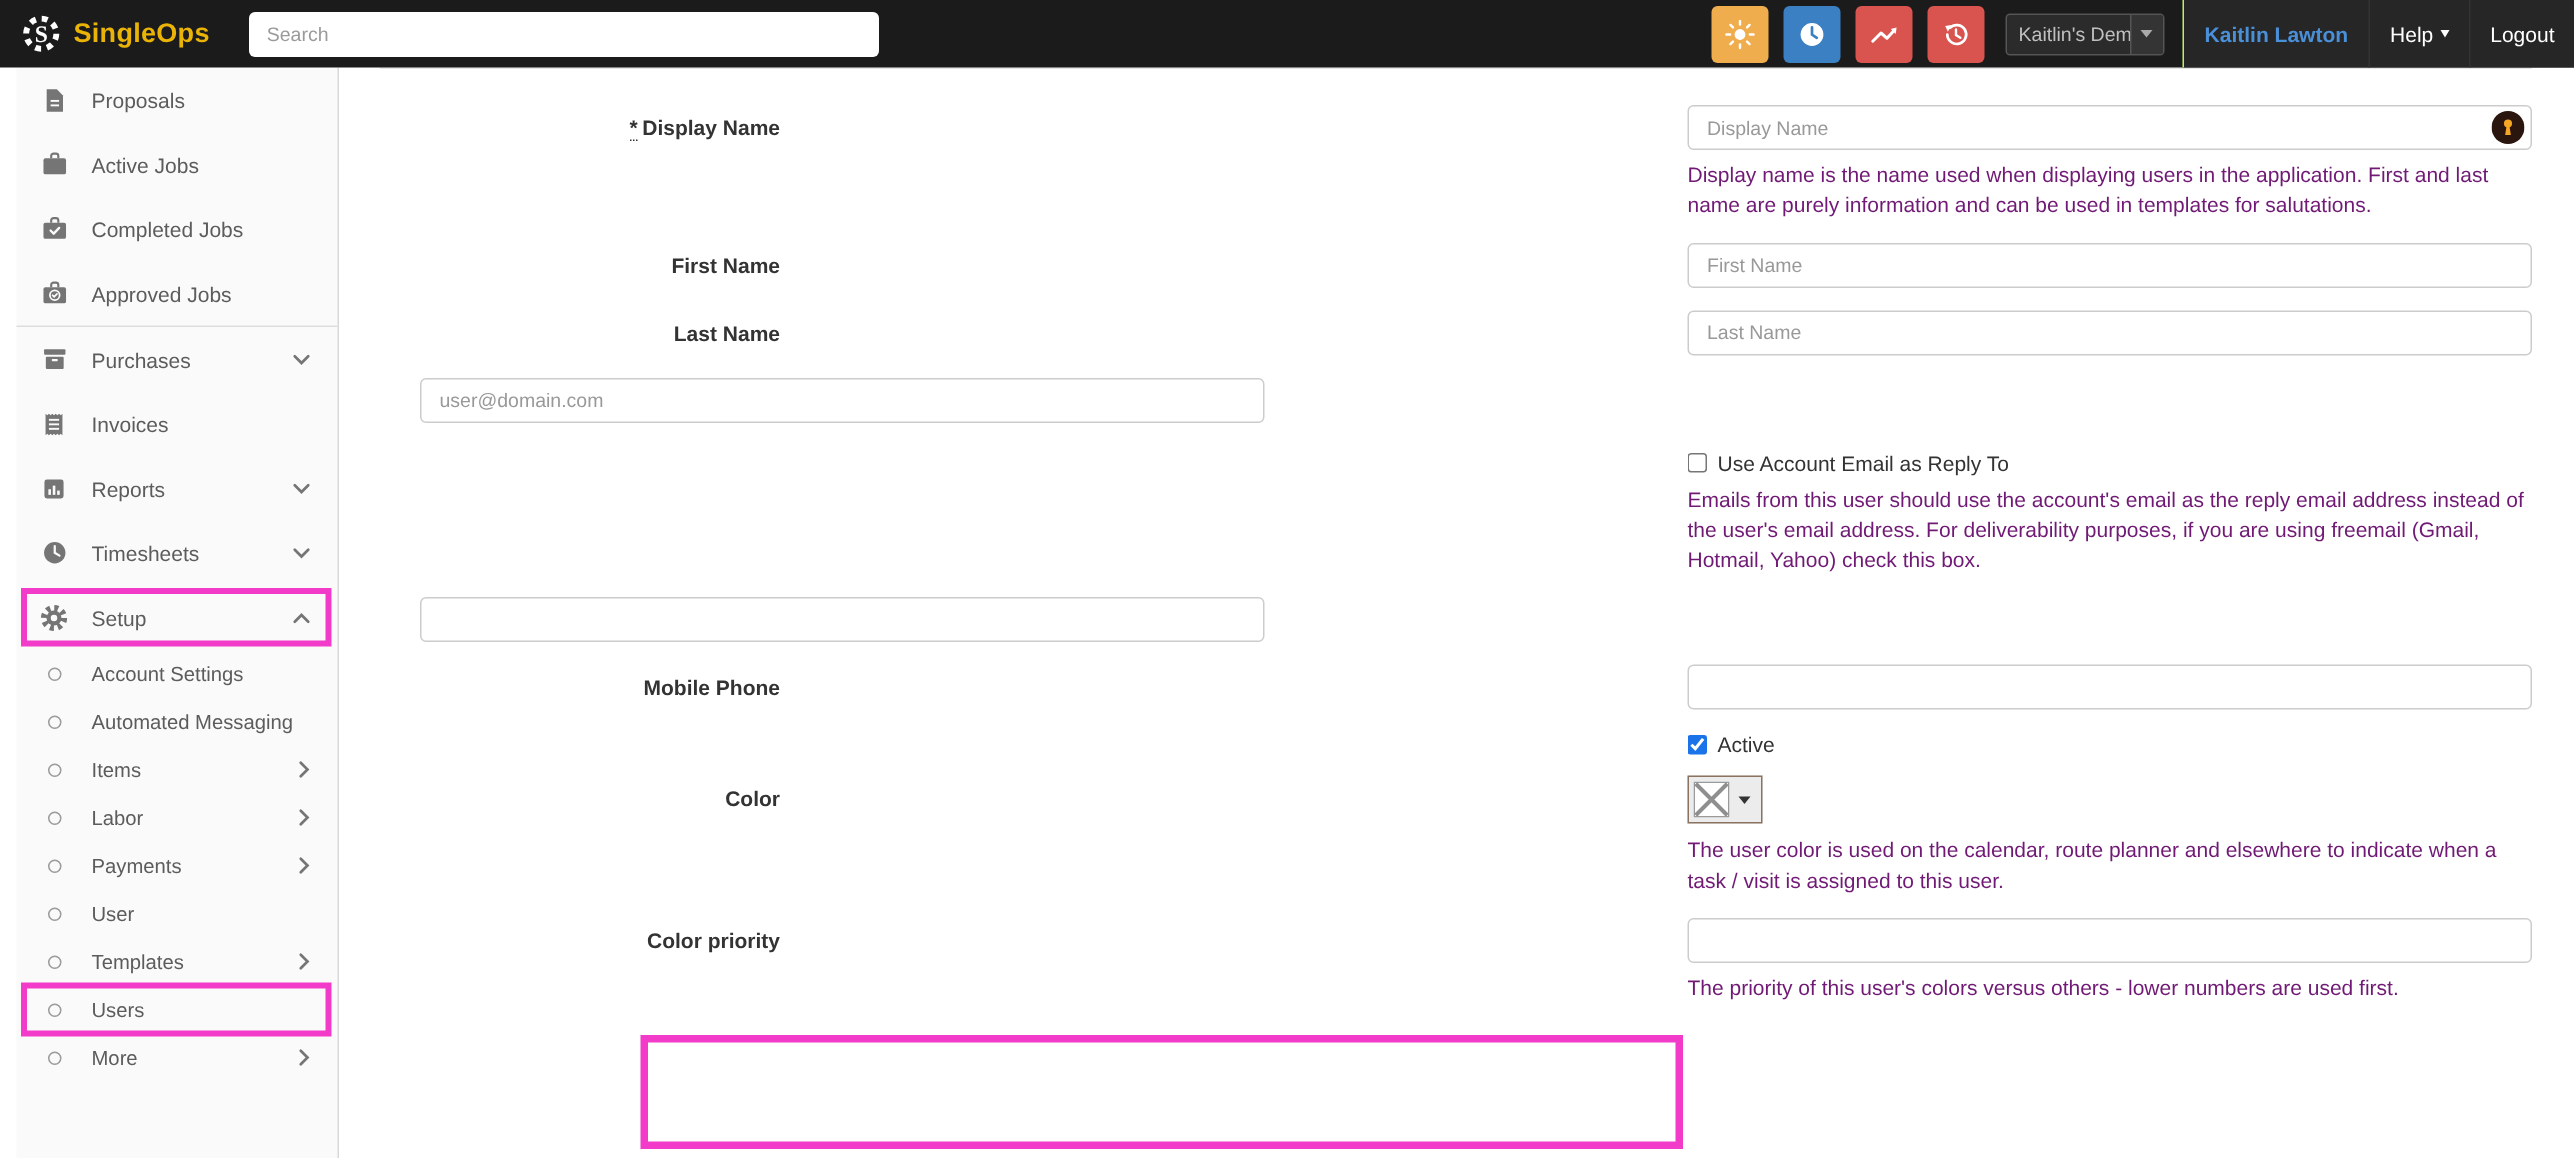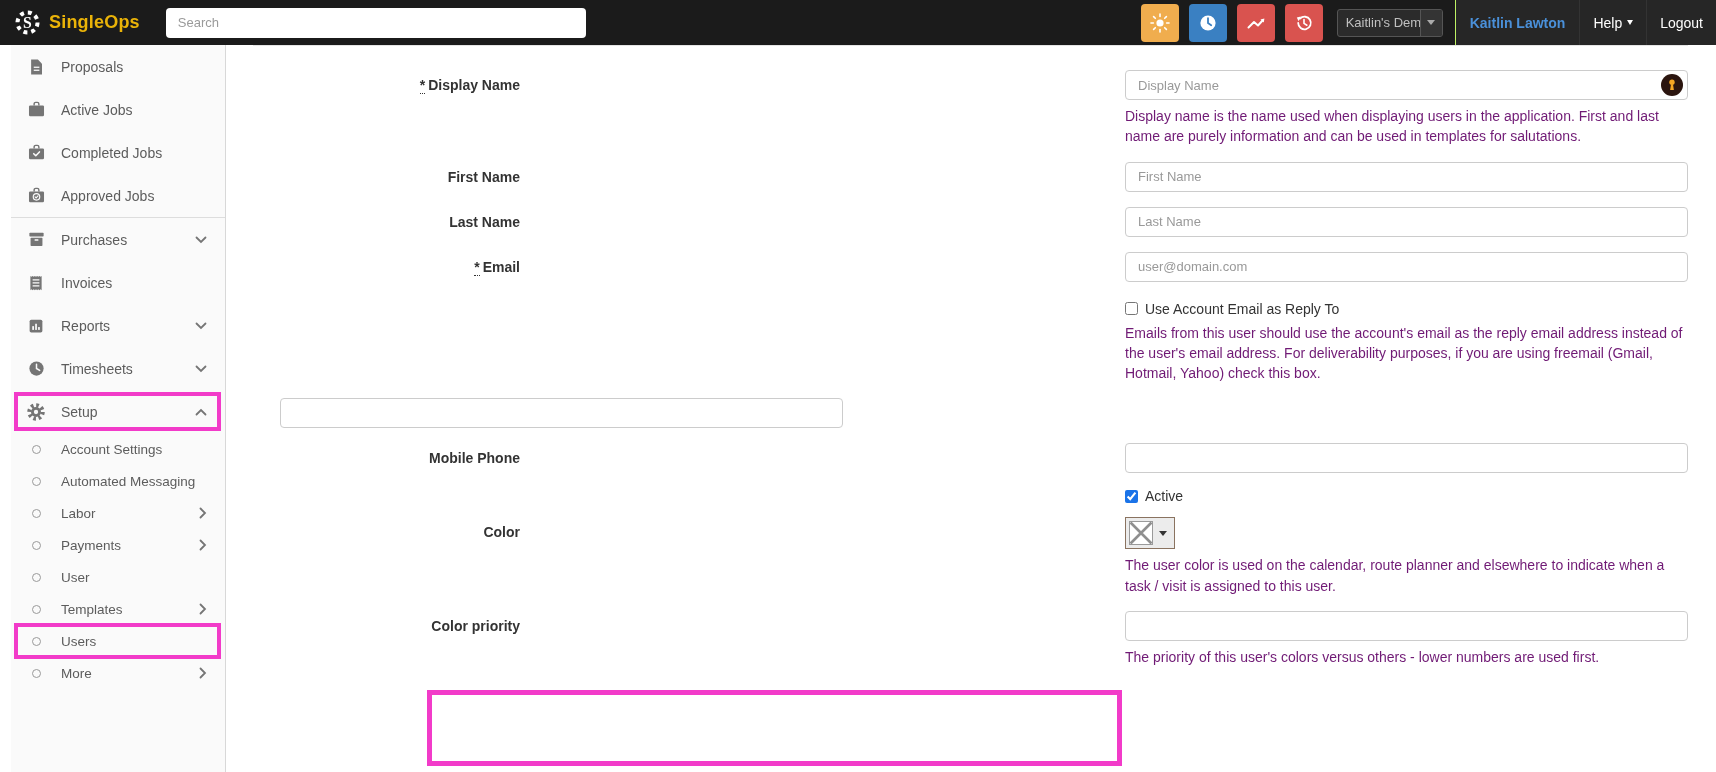--- a/index.html
+++ b/index.html
@@ -437,9 +437,6 @@
   </div>
 
   <div class="fg">
-    <div class="fl">
-      <span class="req">*</span><span>Email</span>
-    </div>
     <div class="fc">
       <input class="fc-input" type="text" placeholder="user@domain.com" style="">
     </div>

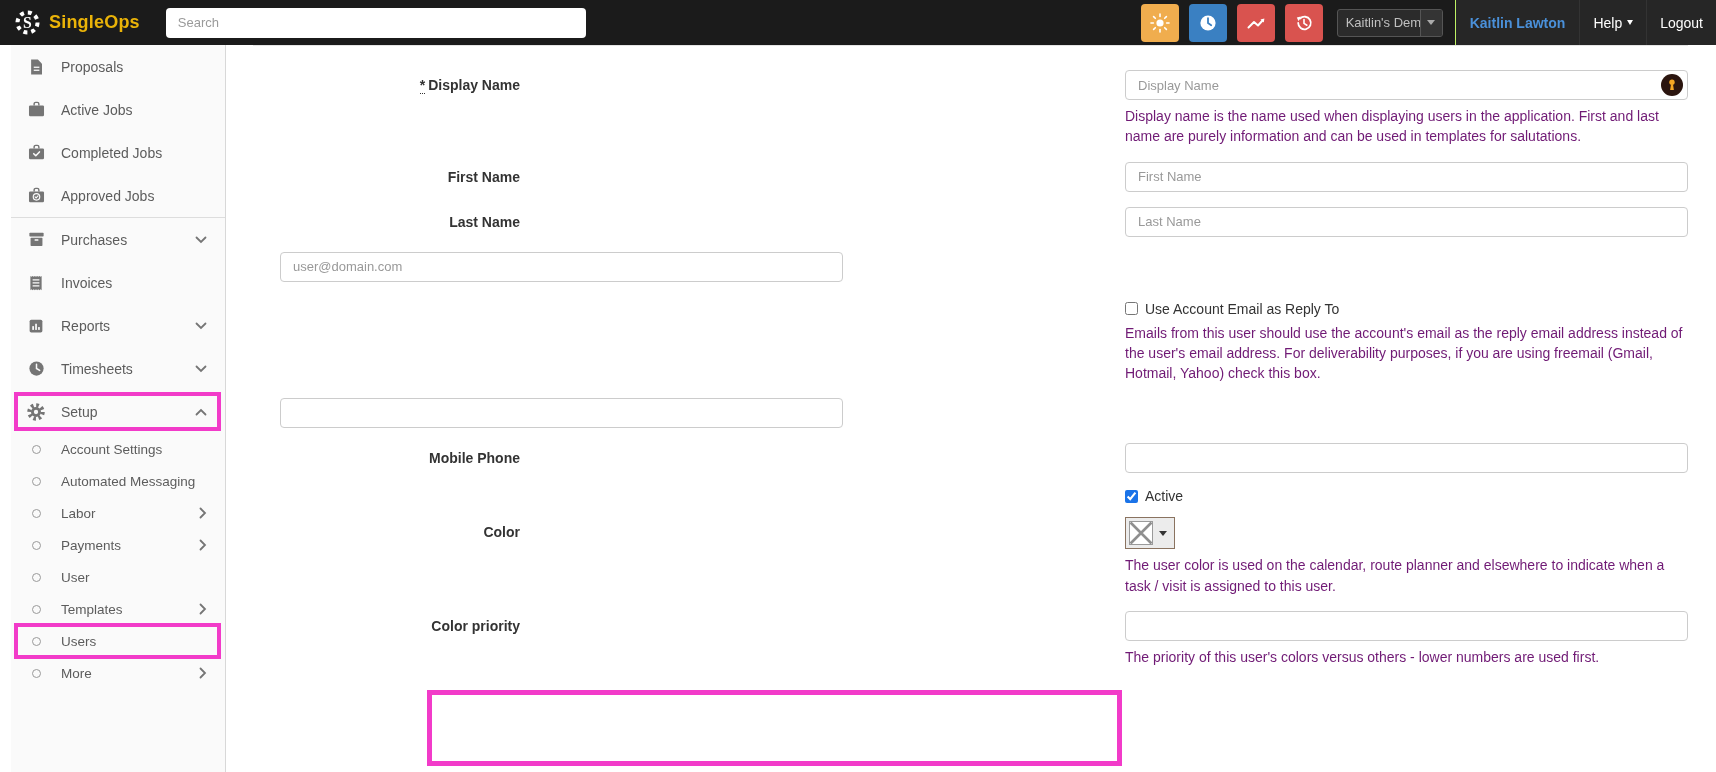--- a/index.html
+++ b/index.html
@@ -338,6 +338,17 @@
     <span class="lbl">Automated Messaging</span>
   </div>
 
+  <div class="side-item sub">
+    <span class="ic">
+        <span class="bullet"></span>
+      </span>
+    <span class="lbl">Items</span>
+    <span class="chev">
+      <svg width="8" height="12" viewBox="0 0 8 12">
+          <path d="M1.5 1.5 L6 6 L1.5 10.5" stroke="#757575" stroke-width="1.8" fill="none" stroke-linecap="round"></path>
+        </svg>
+    </span>
+  </div>
 
   <div class="side-item sub">
     <span class="ic">

